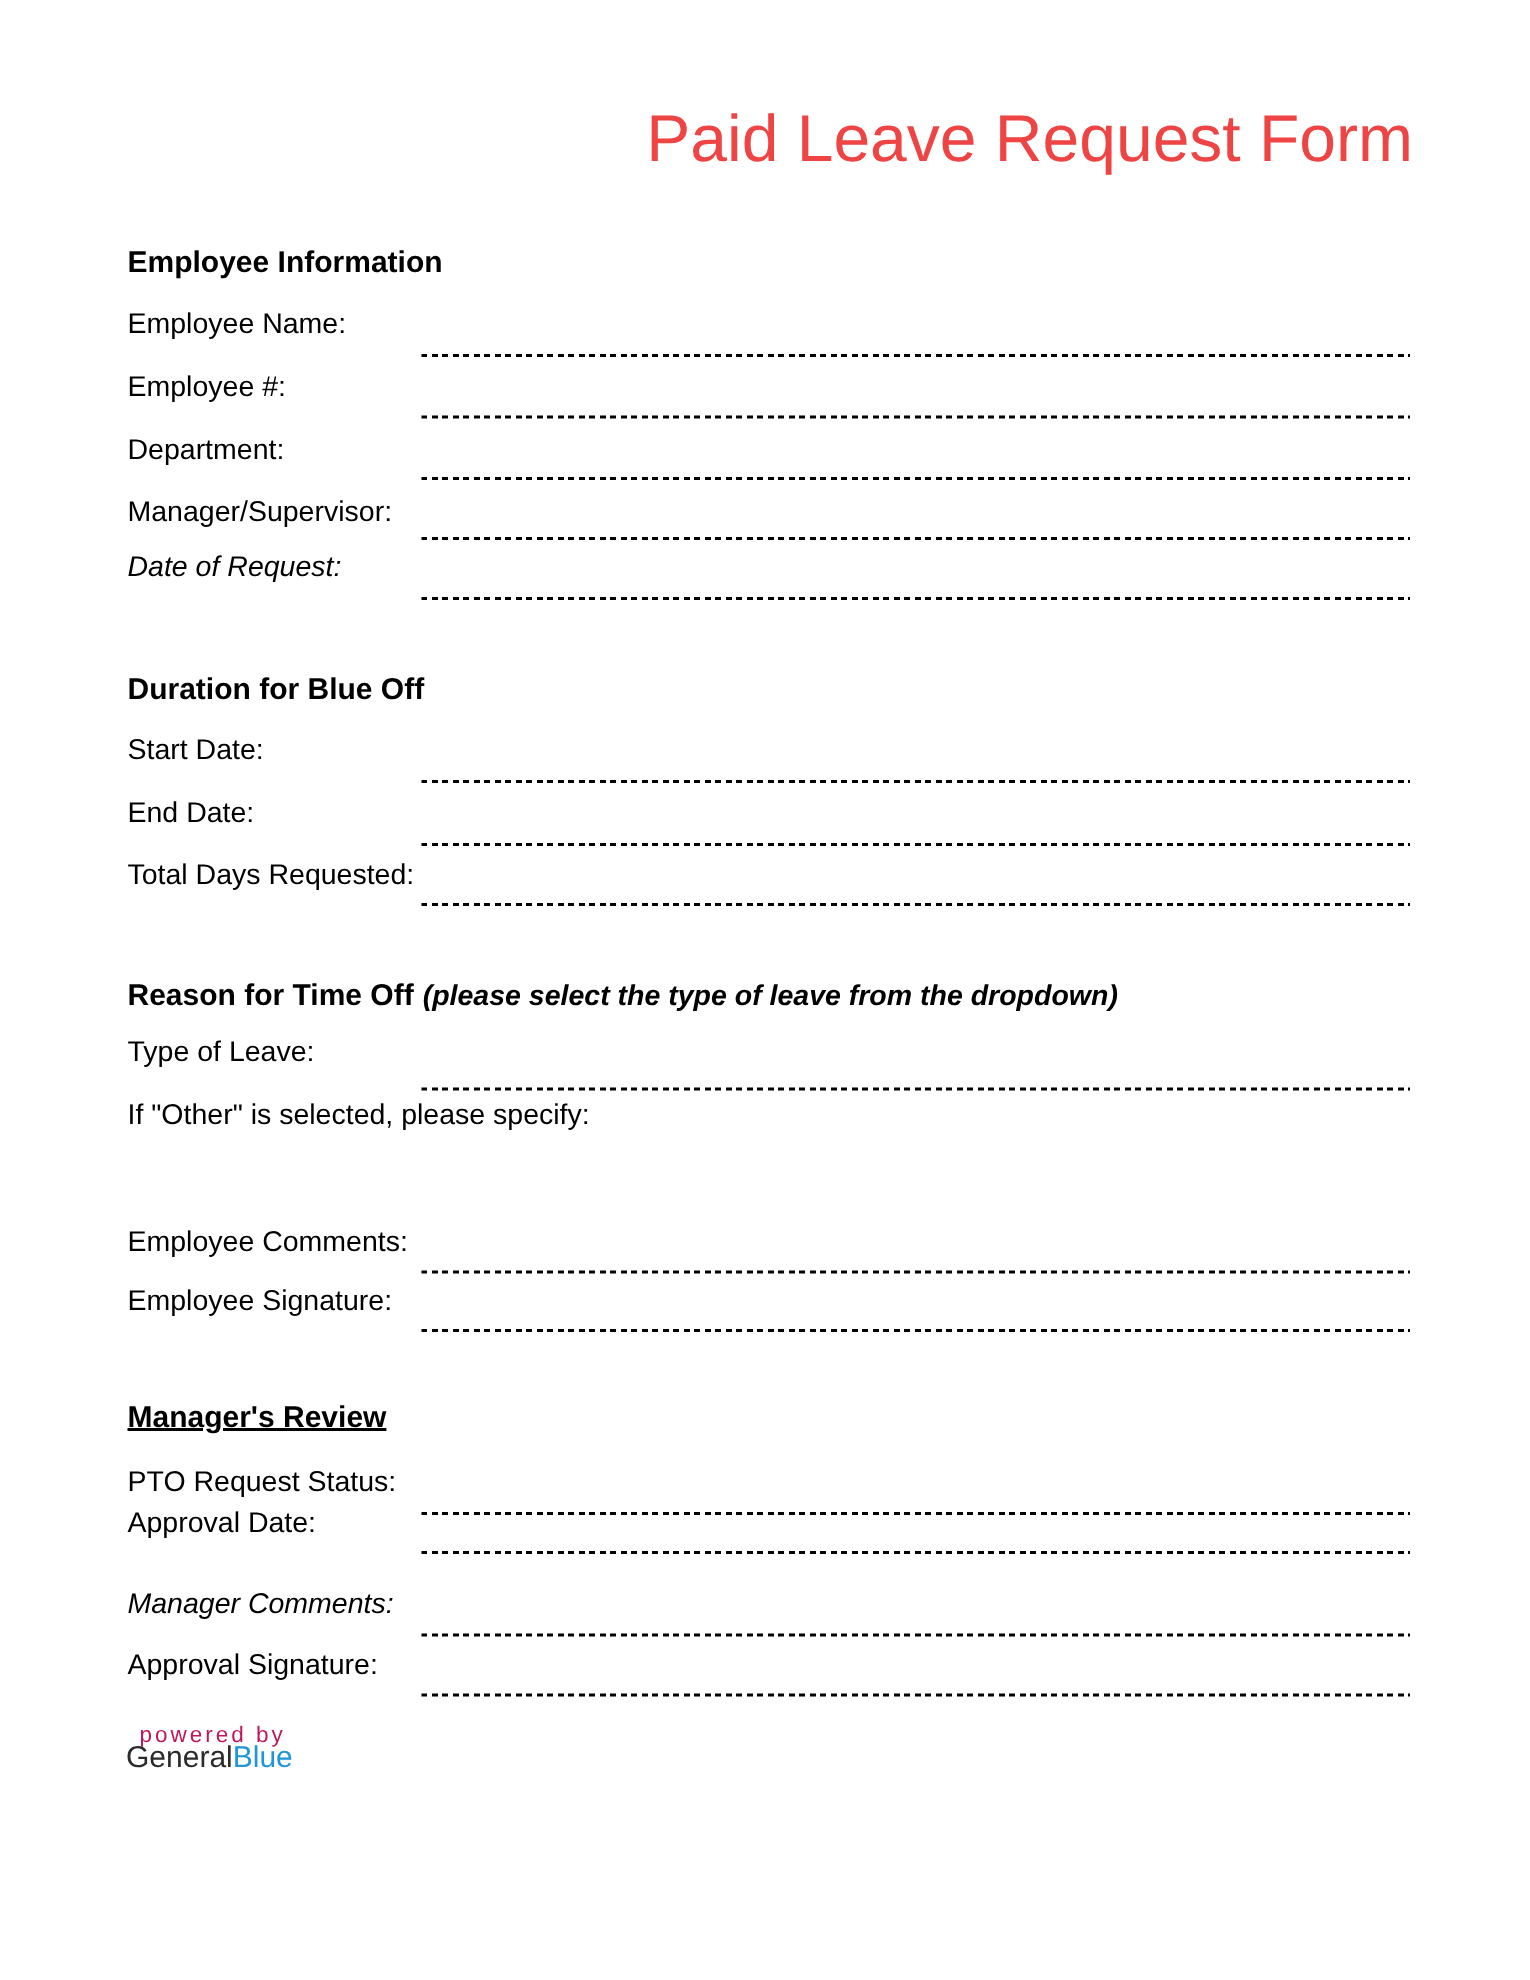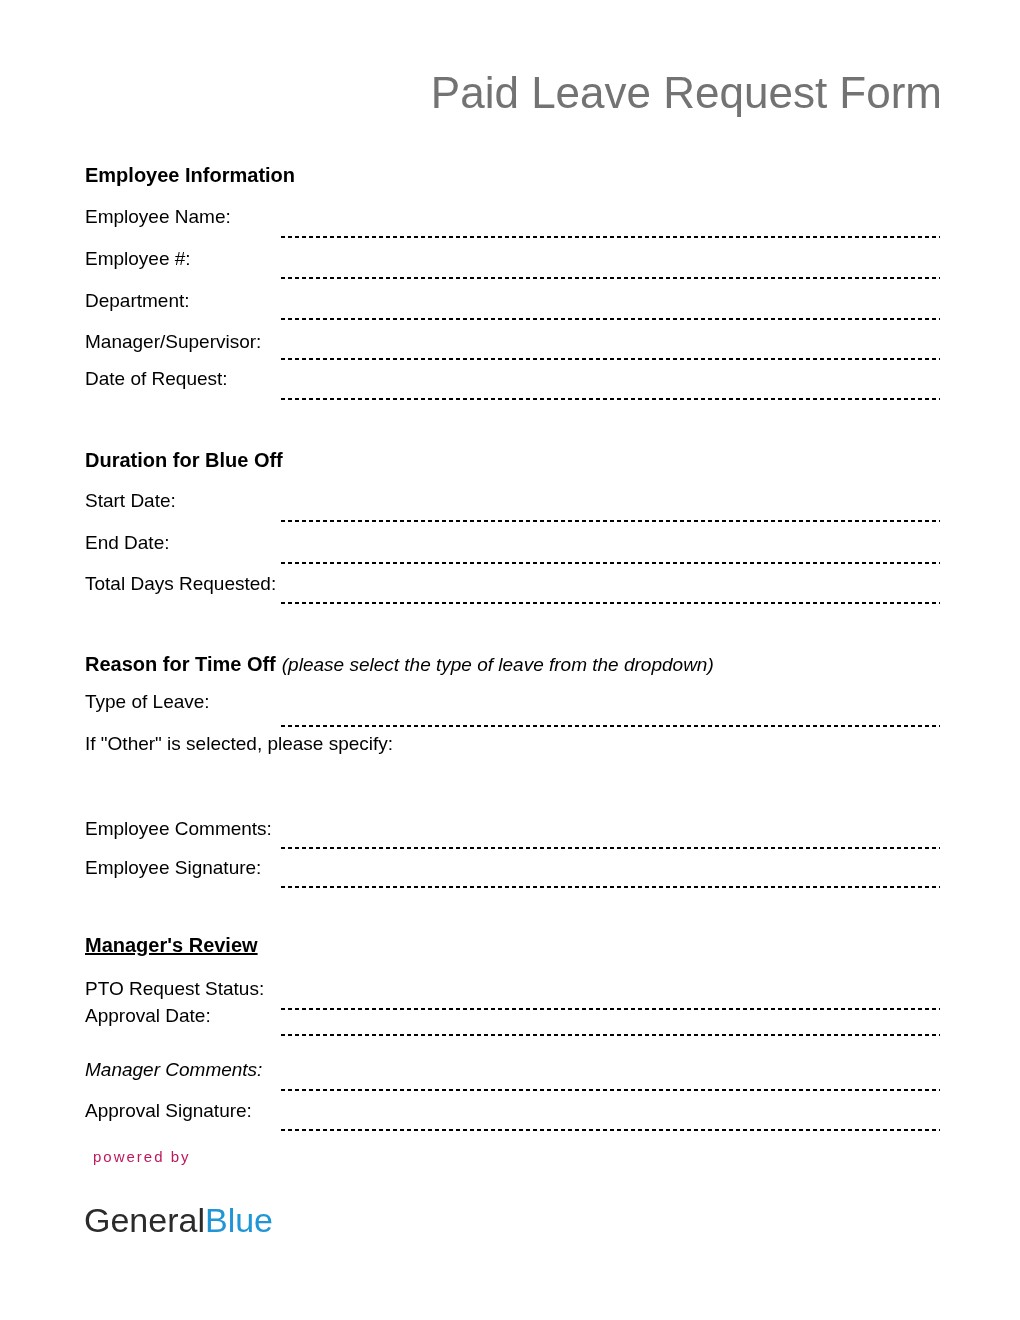--- a/index.html
+++ b/index.html
@@ -19,7 +19,7 @@
     font-size: 44px;
     line-height: 1;
     white-space: nowrap;
-    color: #737373;
+    color: #ef4444;
   }
   .section-heading {
     position: absolute;

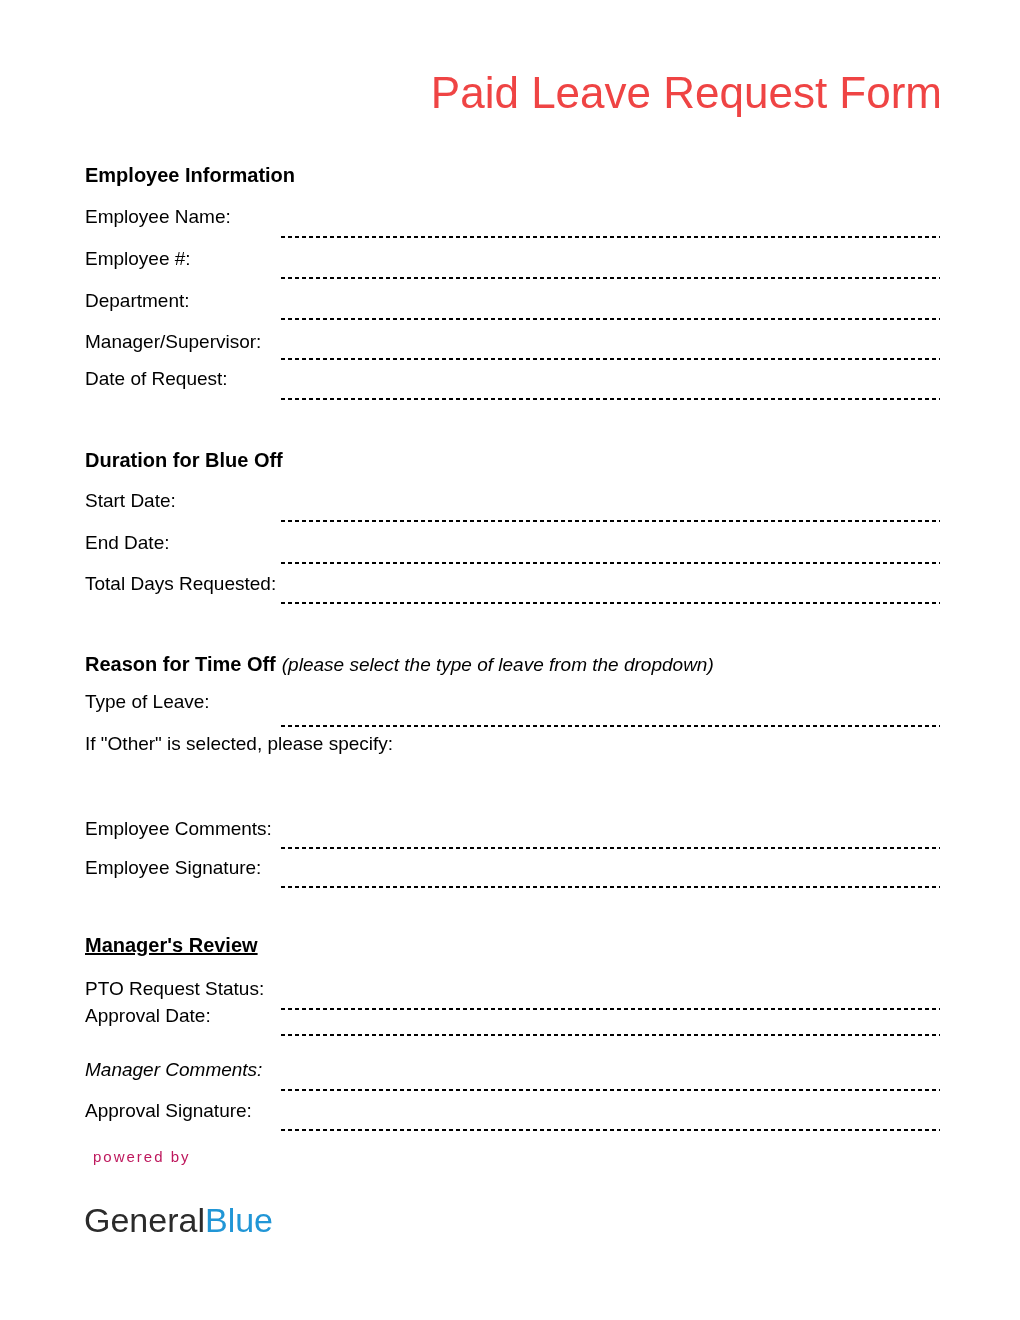--- a/index.html
+++ b/index.html
@@ -122,7 +122,7 @@
     <span class="fill-value"></span>
     <span class="fill-line"></span>
   </div>
-  <div class="field-row" style="top:368px; height:32px;">
+  <div class="field-row" style="top:368px; height:32px;font-style:italic;">
     <span class="field-label">Date of Request:</span>
     <span class="fill-value"></span>
     <span class="fill-line"></span>

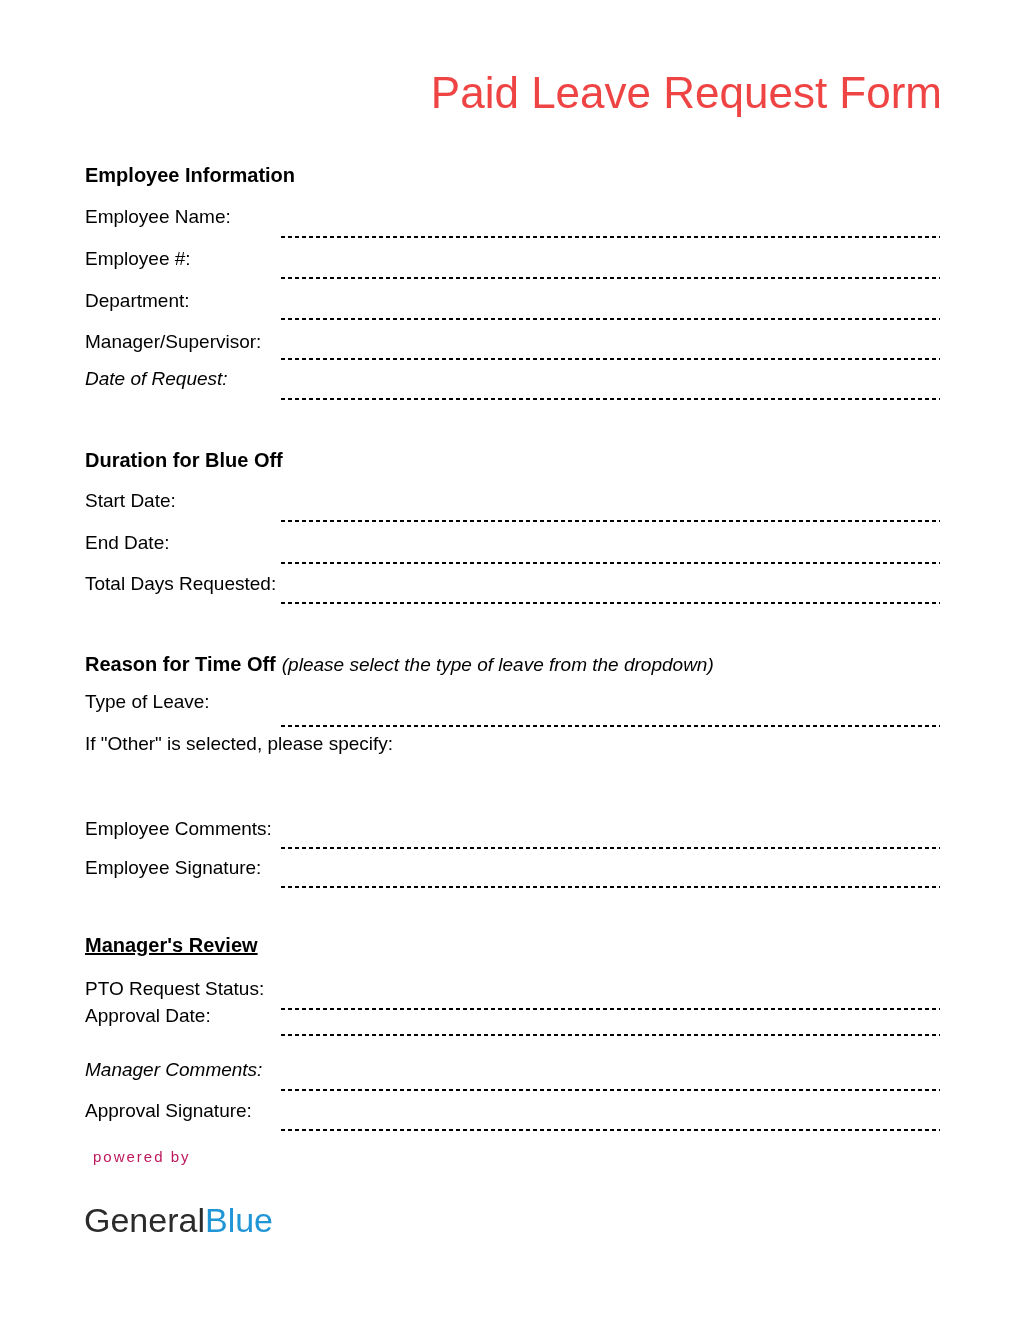--- a/index.html
+++ b/index.html
@@ -30,7 +30,7 @@
     white-space: nowrap;
   }
   .section-heading .heading-note {
-    font-weight: normal;
+    font-weight: bold;
     font-style: italic;
     font-size: 19px;
     margin-left: 6px;

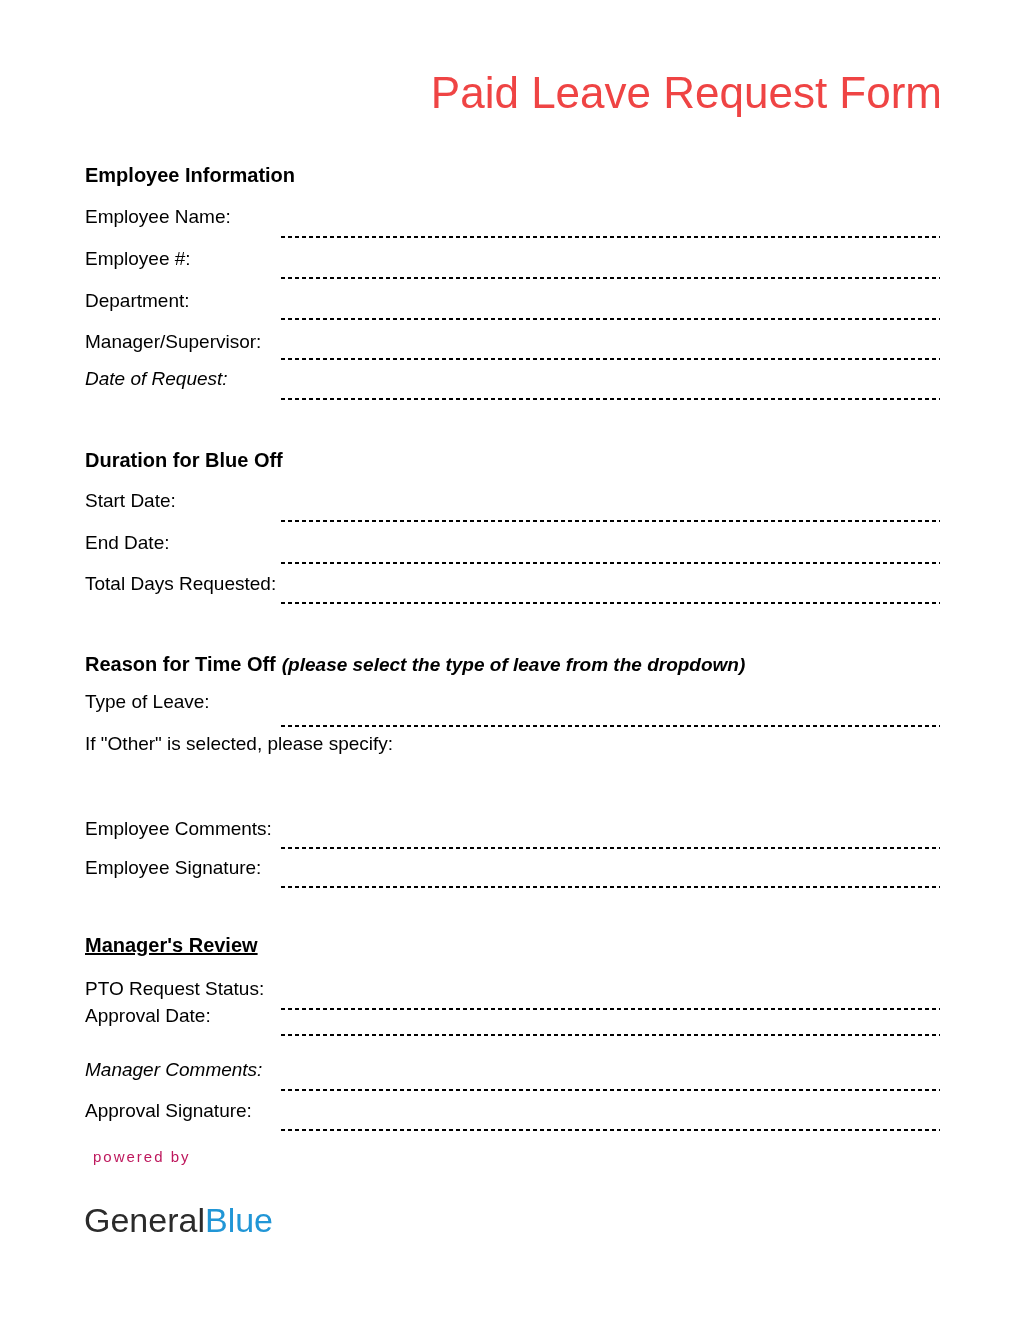--- a/index.html
+++ b/index.html
@@ -85,8 +85,8 @@
   .brand-logo {
     position: absolute;
     left: 84px;
-    top: 1204px;
-    font-size: 34px;
+    top: 1156px;
+    font-size: 20px;
     line-height: 32px;
     white-space: nowrap;
   }

